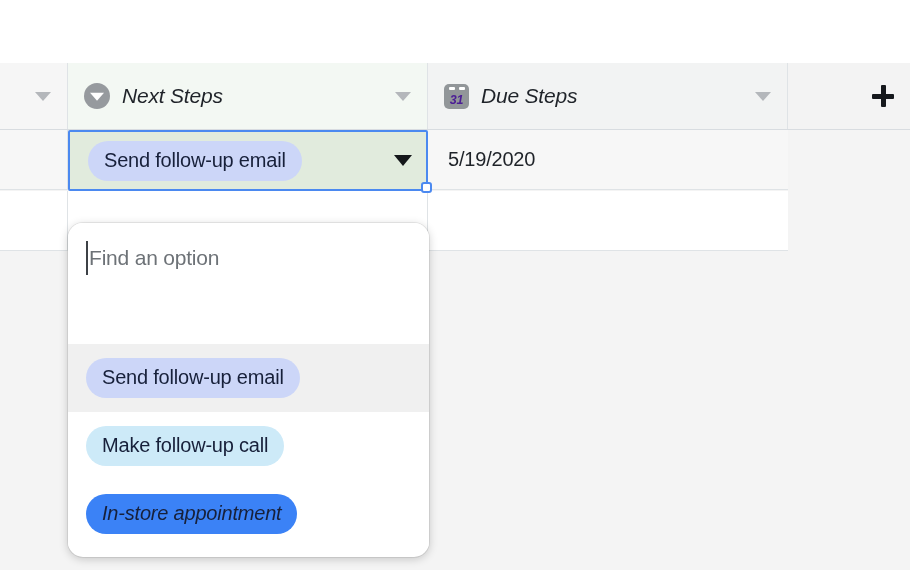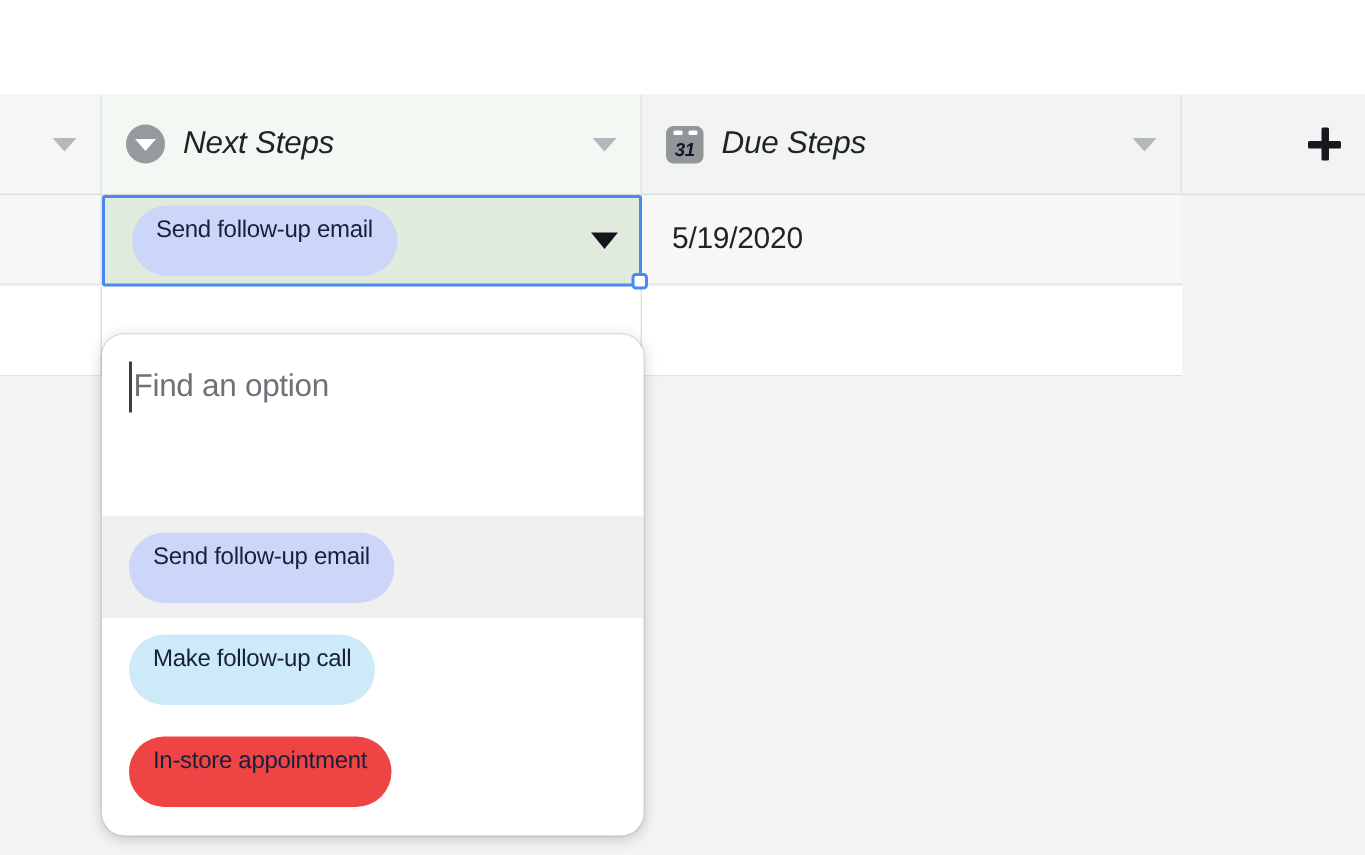--- a/index.html
+++ b/index.html
@@ -111,7 +111,7 @@
   .icon-calendar .cal-num {
     font-size: 12.5px;
     font-weight: bold;
-    color: #0f172a;
+    color: #4c1d95;
     line-height: 1;
     letter-spacing: -0.3px;
   }

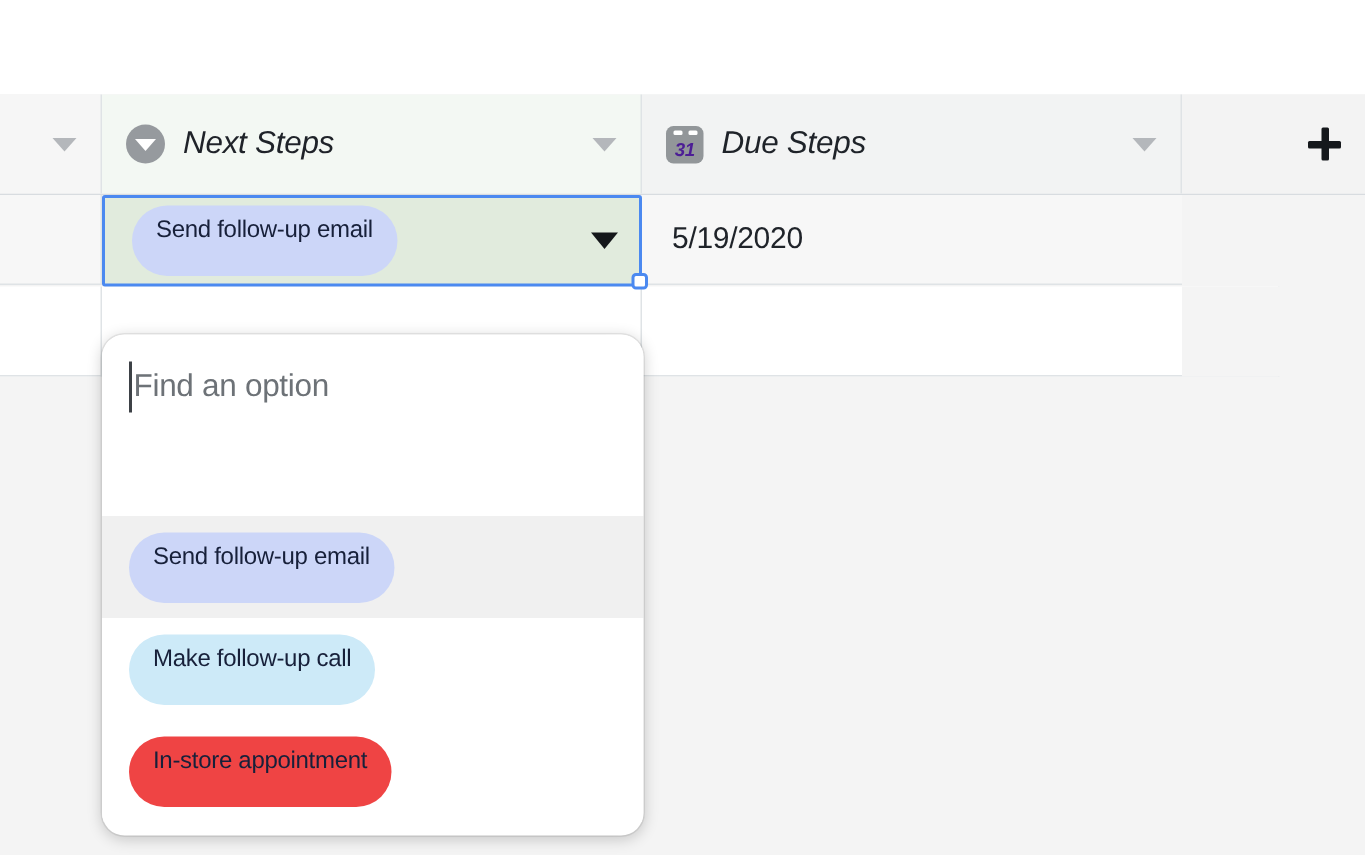--- a/index.html
+++ b/index.html
@@ -202,10 +202,10 @@
     display: inline-flex;
     align-items: center;
     border-radius: 999px;
-    font-size: 16px;
+    font-size: 20px;
     line-height: 1;
     color: #17203a;
-    padding: 9px 16px 22px 16px;
+    padding: 9px 16px 11px 16px;
     white-space: nowrap;
     letter-spacing: -0.2px;
   }

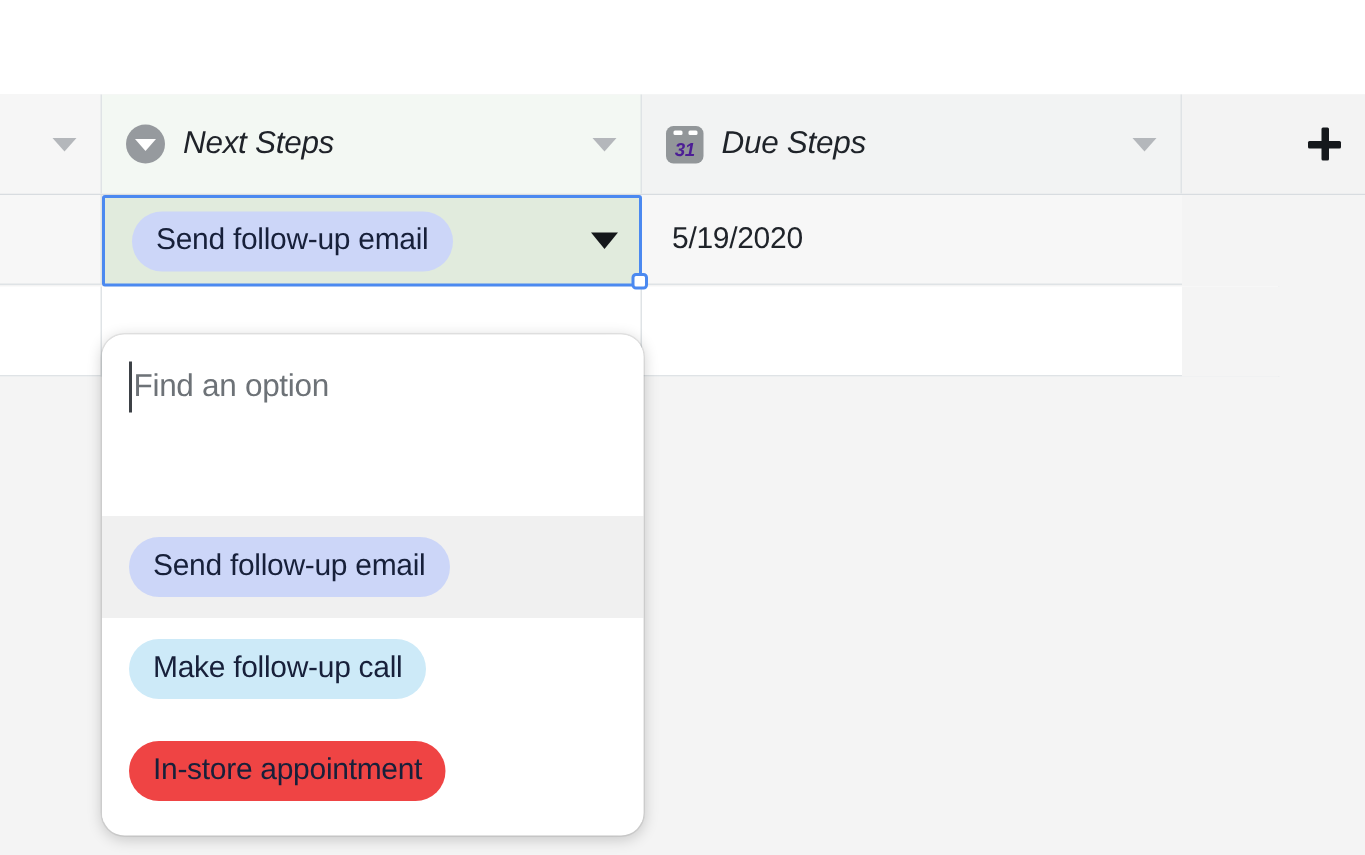--- a/index.html
+++ b/index.html
@@ -388,7 +388,7 @@
       </div>
 
       <div class="dd-option">
-        <span class="pill" style="background: #ef4444;">In-store appointment</span>
+        <span class="pill" style="background: #3b82f6; font-style: italic;">In-store appointment</span>
       </div>
 
     </div>

